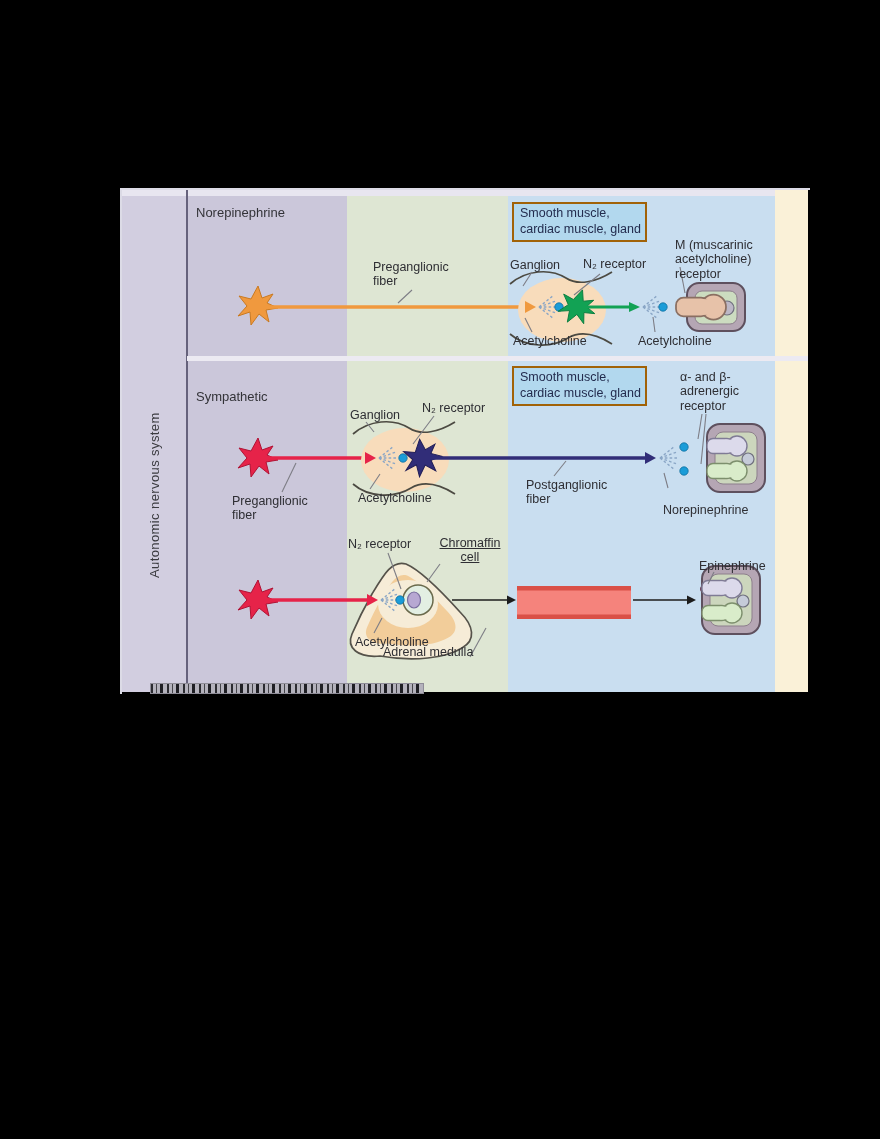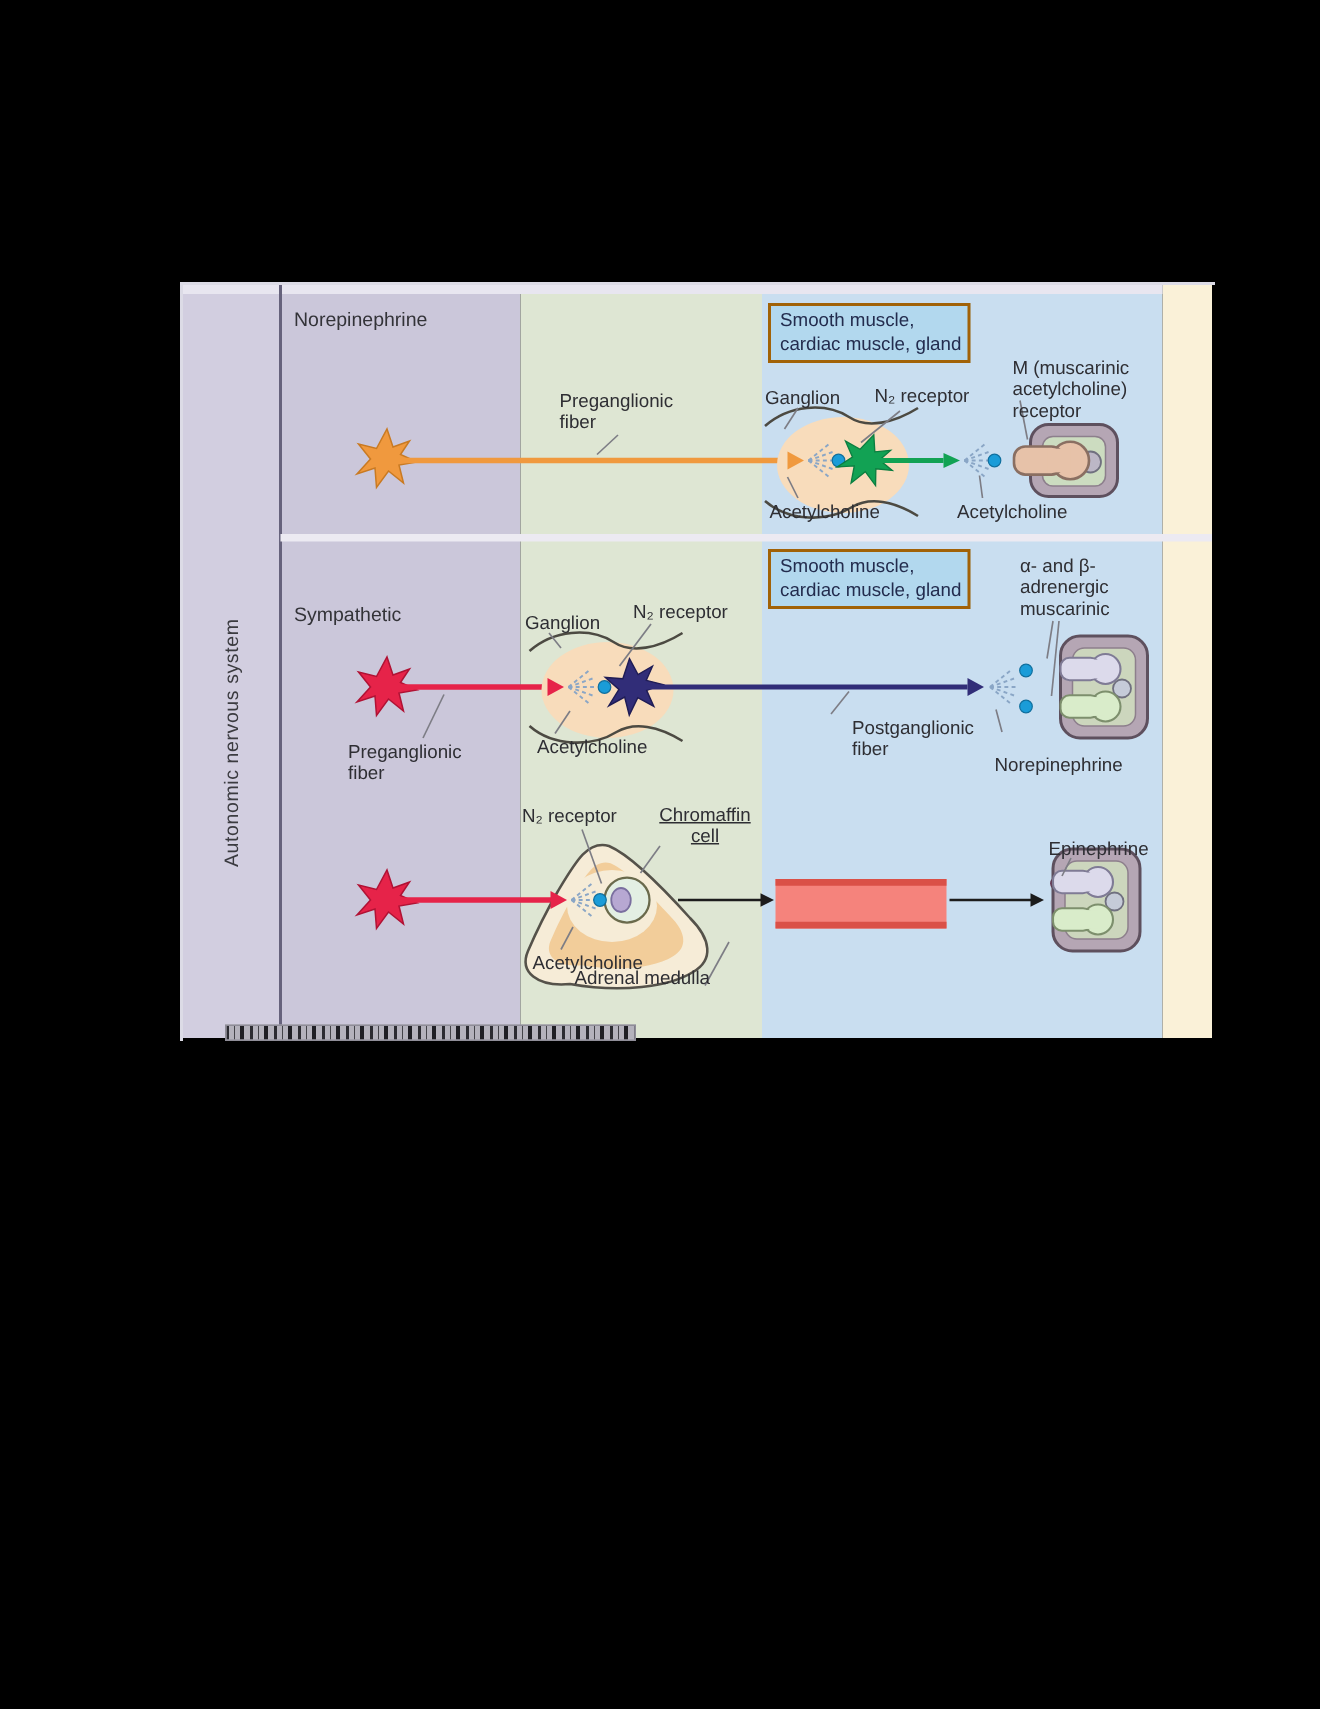--- a/index.html
+++ b/index.html
@@ -192,7 +192,7 @@
       <div>Smooth muscle,</div>
       <div>cardiac muscle, gland</div>
     </div>
-    <div class="lbl wrap" style="left:558px;top:180px;width:68px;">α- and β-adrenergic muscarinic</div>
+    <div class="lbl wrap" style="left:558px;top:180px;width:68px;">α- and β-adrenergic receptor</div>
     <div class="lbl wrap" style="left:110px;top:304px;width:88px;">Preganglionic fiber</div>
     <div class="lbl" style="left:236px;top:301px;">Acetylcholine</div>
     <div class="lbl wrap" style="left:404px;top:288px;width:96px;margin-left:42px;">Postganglionic fiber</div>

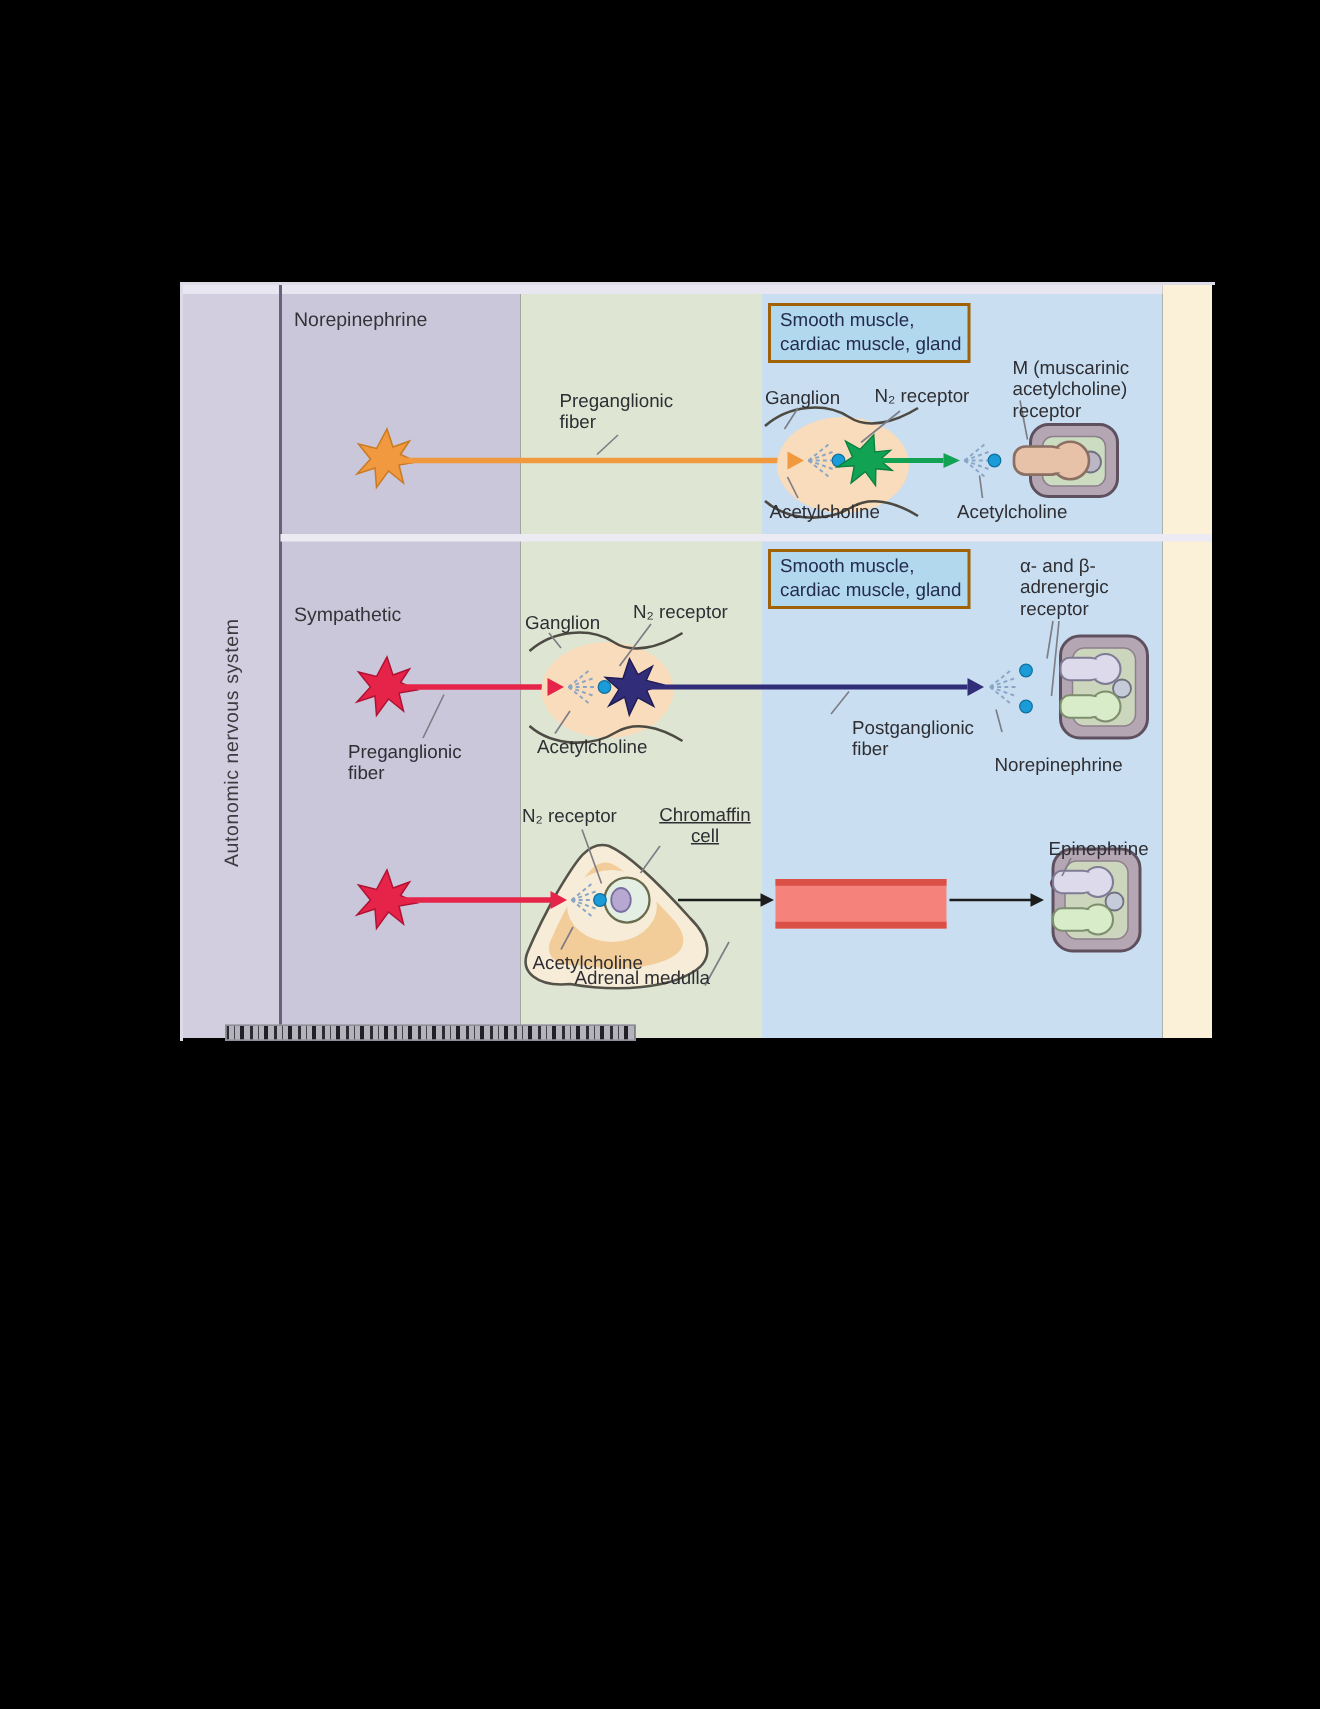--- a/index.html
+++ b/index.html
@@ -185,7 +185,7 @@
     <div class="lbl" style="left:391px;top:144px;">Acetylcholine</div>
     <div class="lbl" style="left:516px;top:144px;">Acetylcholine</div>
 
-    <div class="lbl row-title" style="left:74px;top:213px;text-align:center;">Sympathetic</div>
+    <div class="lbl row-title" style="left:74px;top:200px;text-align:center;">Sympathetic</div>
     <div class="lbl" style="left:228px;top:218px;">Ganglion</div>
     <div class="lbl" style="left:300px;top:211px;">N₂ receptor</div>
     <div class="target-box" style="left:390px;top:176px;">

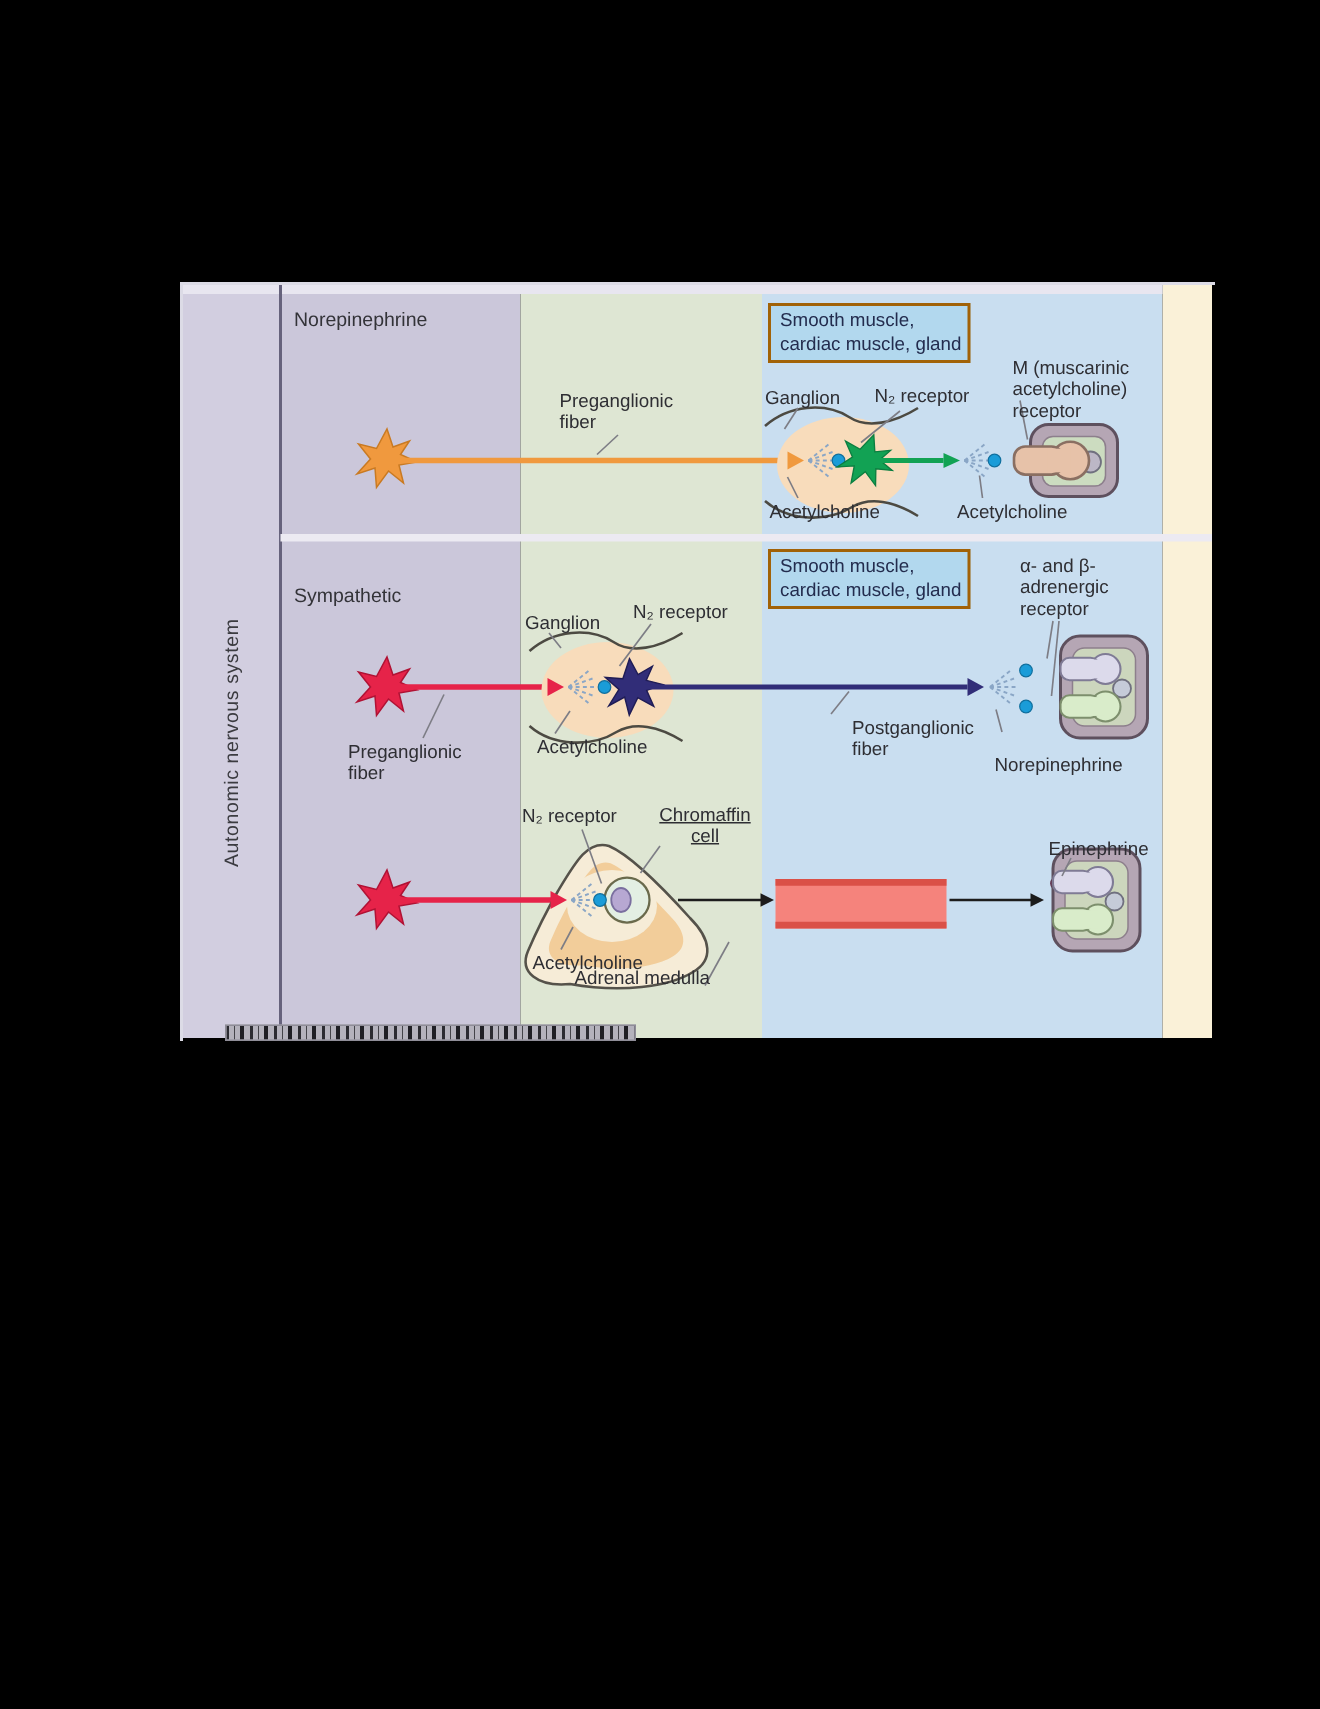--- a/index.html
+++ b/index.html
@@ -195,7 +195,7 @@
     <div class="lbl wrap" style="left:558px;top:180px;width:68px;">α- and β-adrenergic receptor</div>
     <div class="lbl wrap" style="left:110px;top:304px;width:88px;">Preganglionic fiber</div>
     <div class="lbl" style="left:236px;top:301px;">Acetylcholine</div>
-    <div class="lbl wrap" style="left:404px;top:288px;width:96px;margin-left:42px;">Postganglionic fiber</div>
+    <div class="lbl wrap" style="left:404px;top:288px;width:96px;">Postganglionic fiber</div>
     <div class="lbl" style="left:541px;top:301px;margin-top:12px;">Norepinephrine</div>
 
     <div class="lbl" style="left:226px;top:347px;">N₂ receptor</div>

